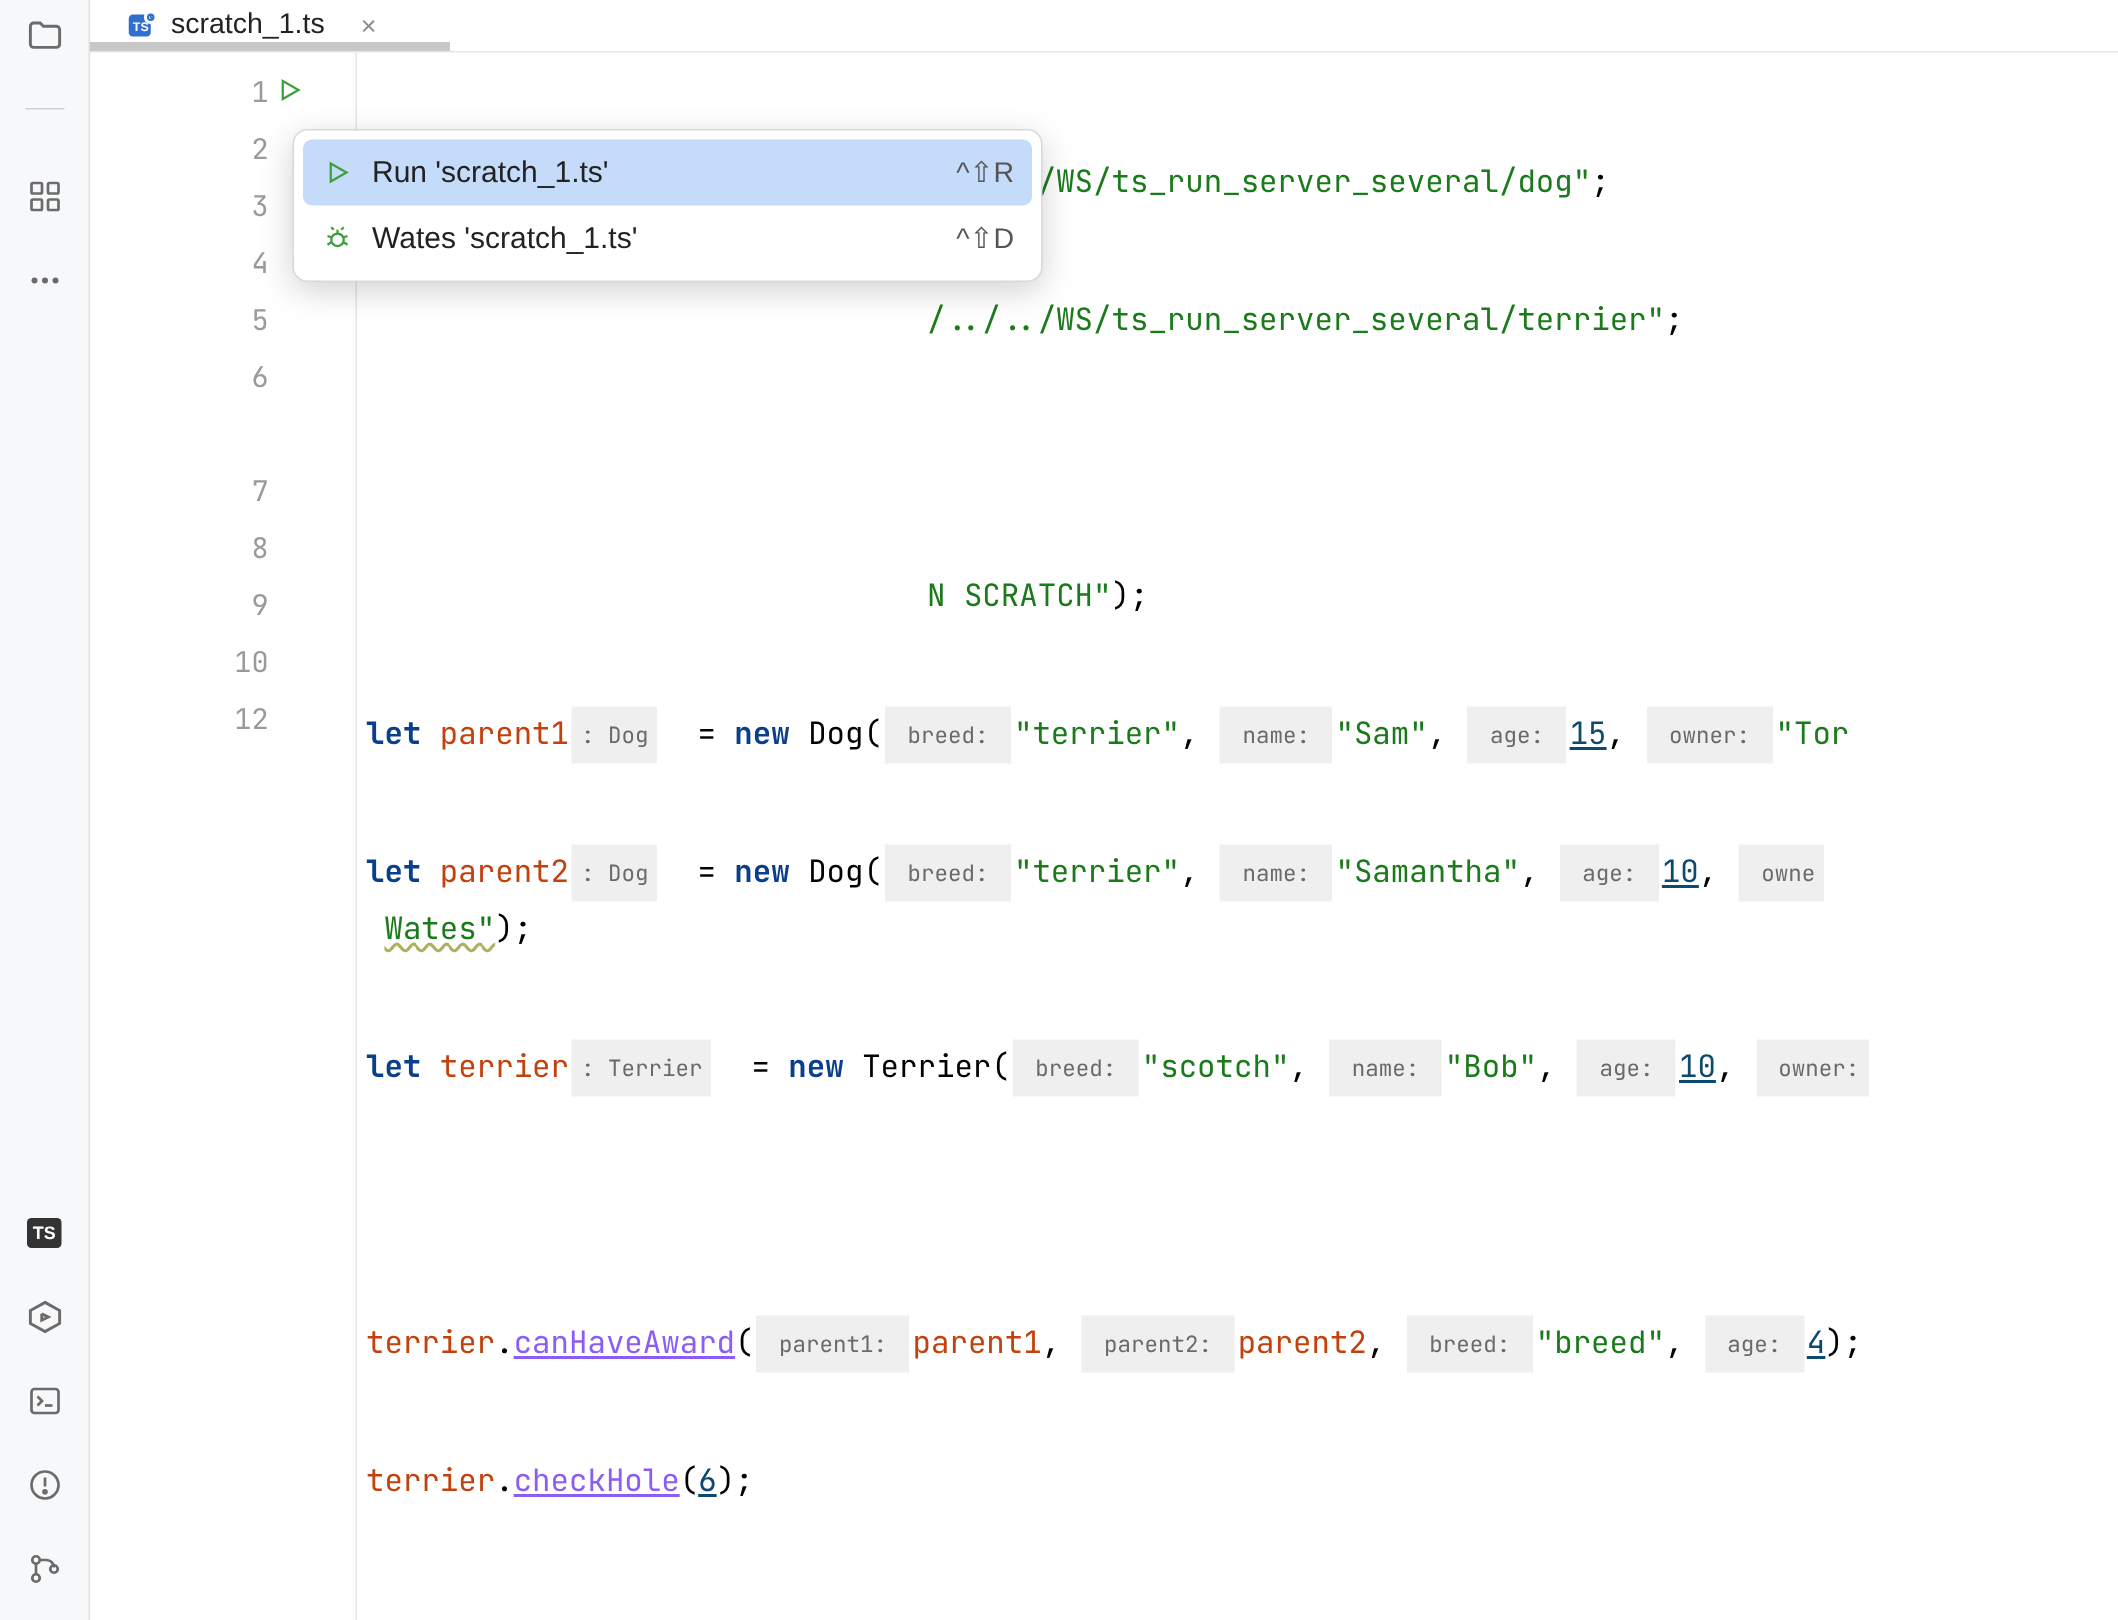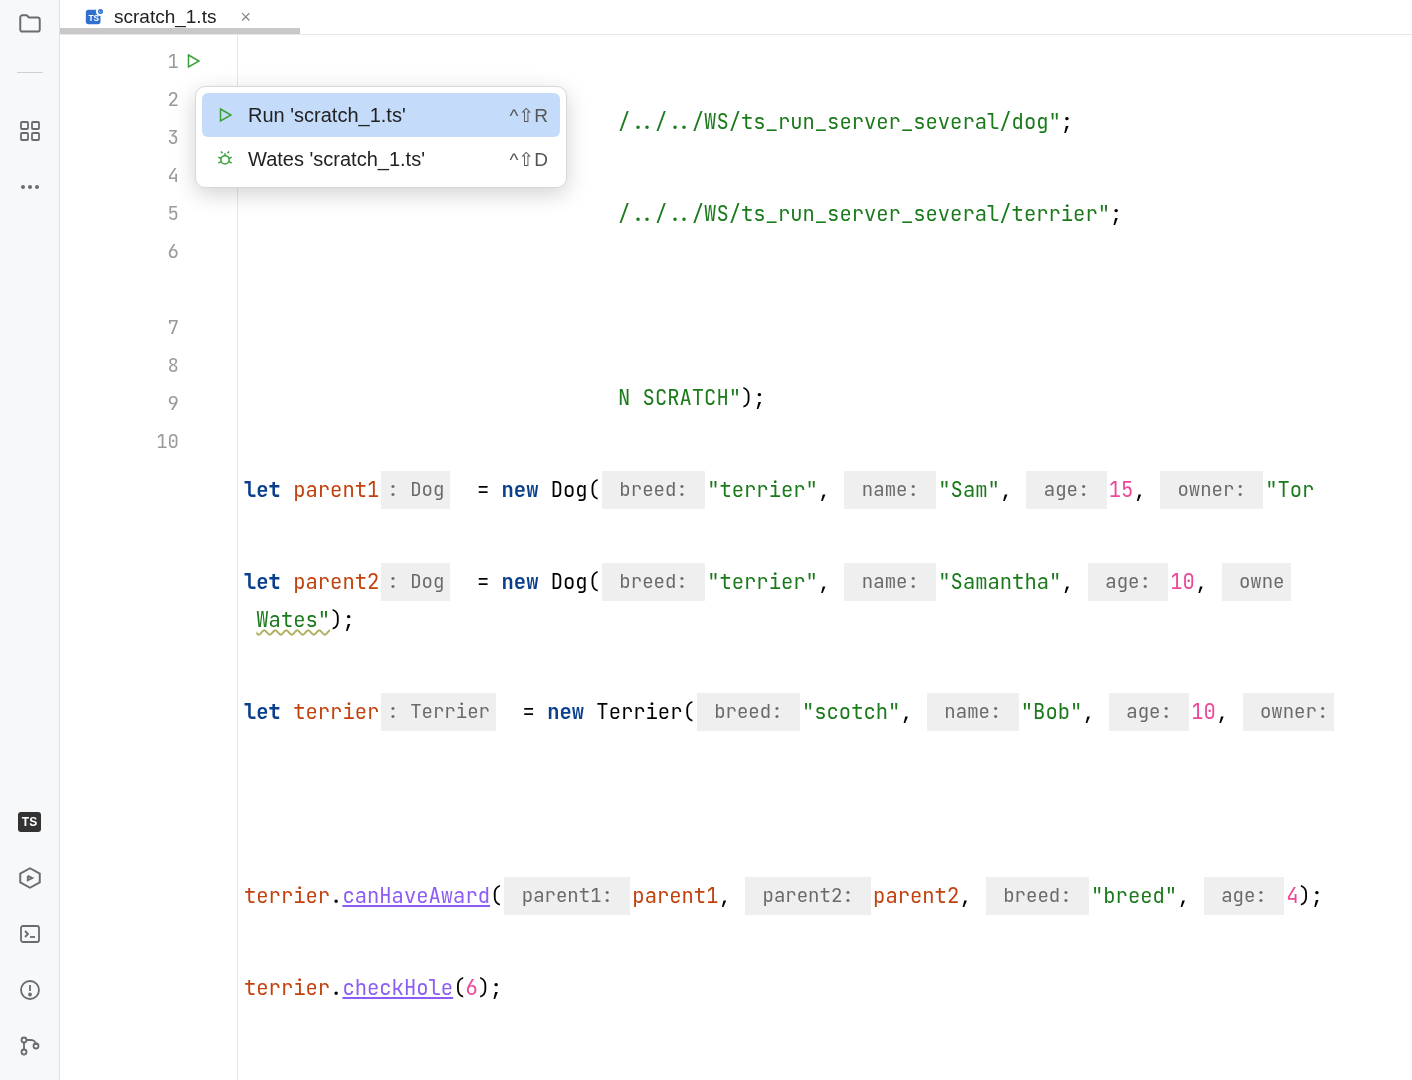--- a/index.html
+++ b/index.html
@@ -147,7 +147,7 @@
   position: absolute;
   top: 86px;
   left: 135px;
-  width: 372px;
+  width: 500px;
   background: #ffffff;
   border: 1px solid #d8d8d8;
   border-radius: 10px;

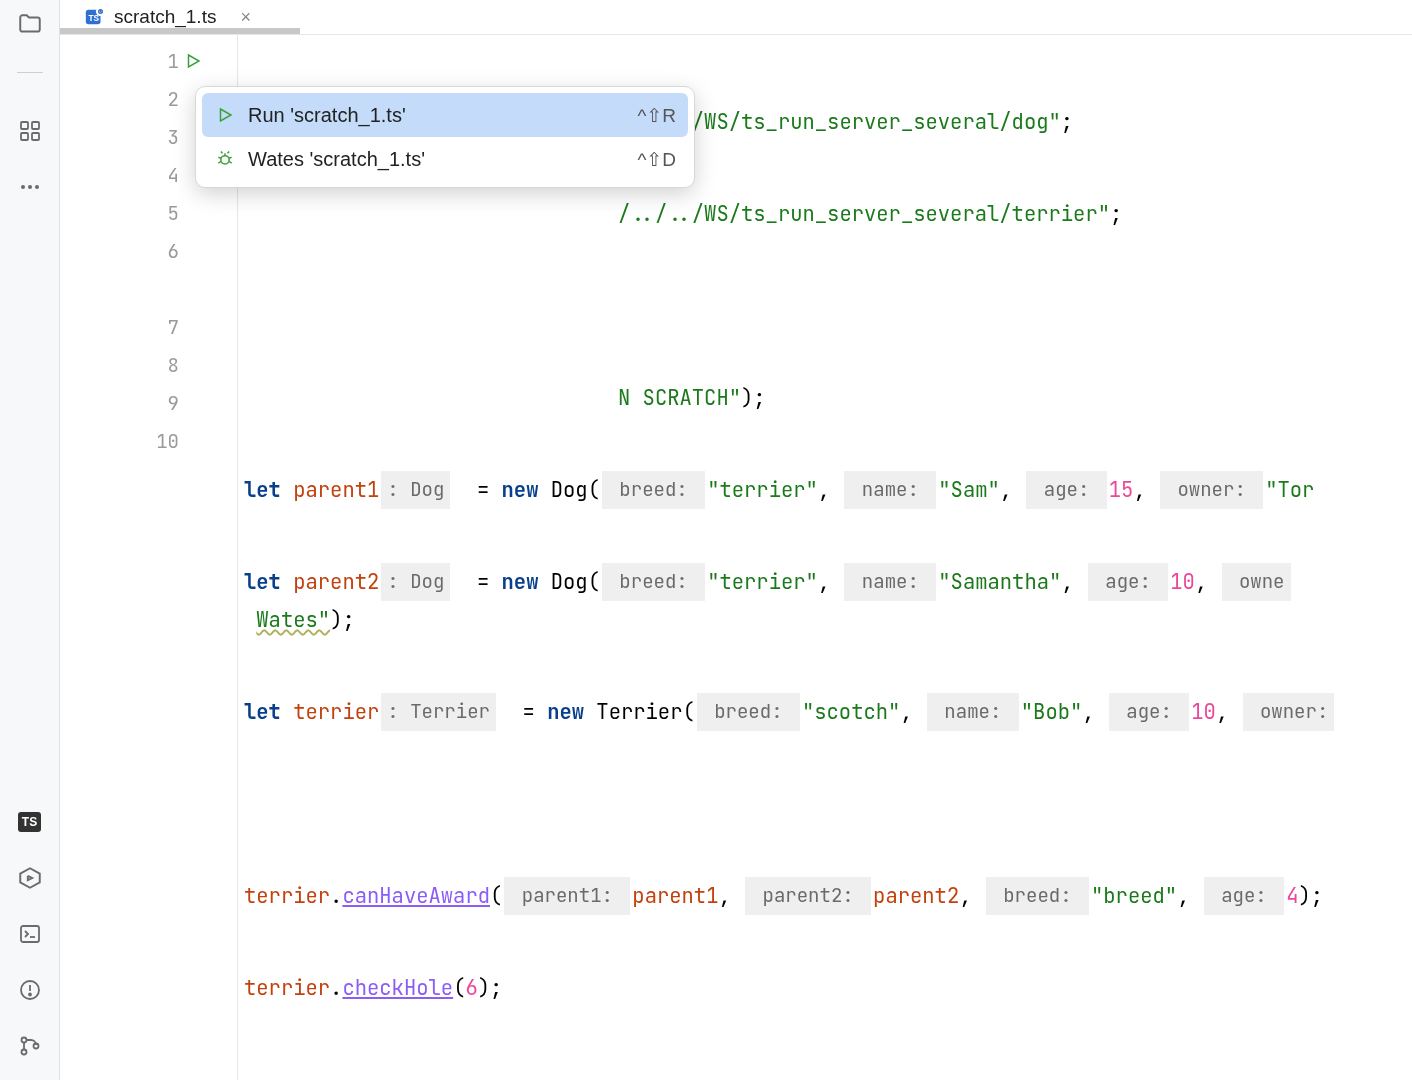--- a/index.html
+++ b/index.html
@@ -301,6 +301,9 @@
         </div>
       <div class="gutter-line">
           <span>10</span>
+        </div>
+      <div class="gutter-line">
+          <span>12</span>
         </div>
     </div>
 

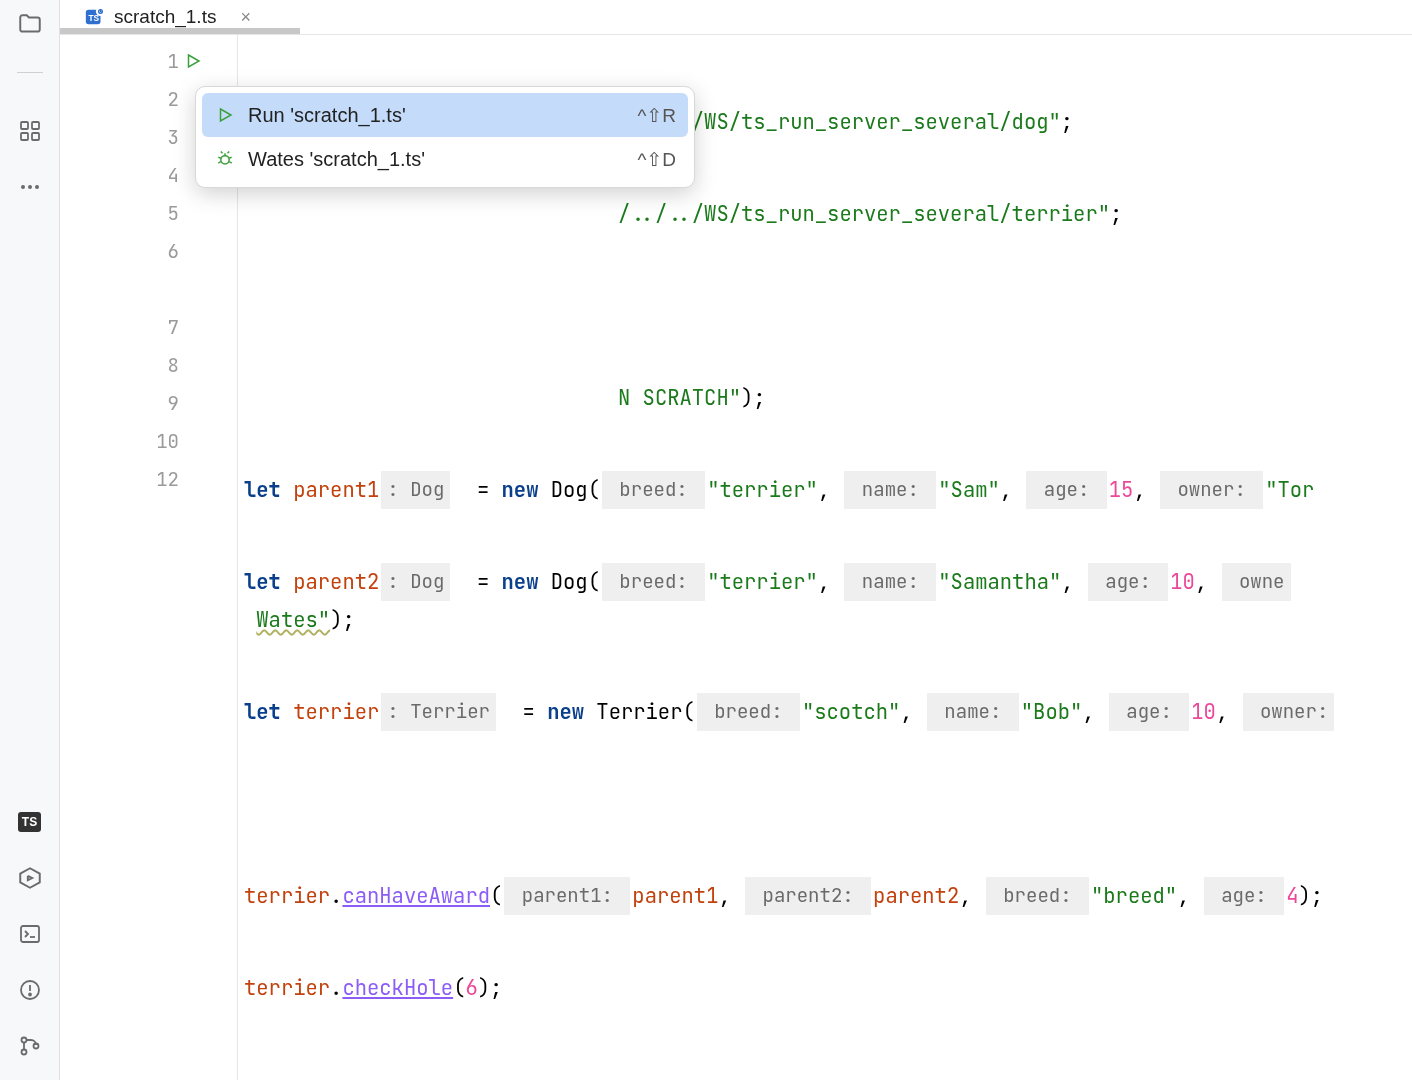--- a/index.html
+++ b/index.html
@@ -140,7 +140,7 @@
   border-radius: 0;
   padding: 0 6px;
   margin: 0 2px;
-  font-size: 19px;
+  font-size: 15px;
 }
 .underline-wavy { text-decoration: underline wavy #b0b060; }
 .context-menu {

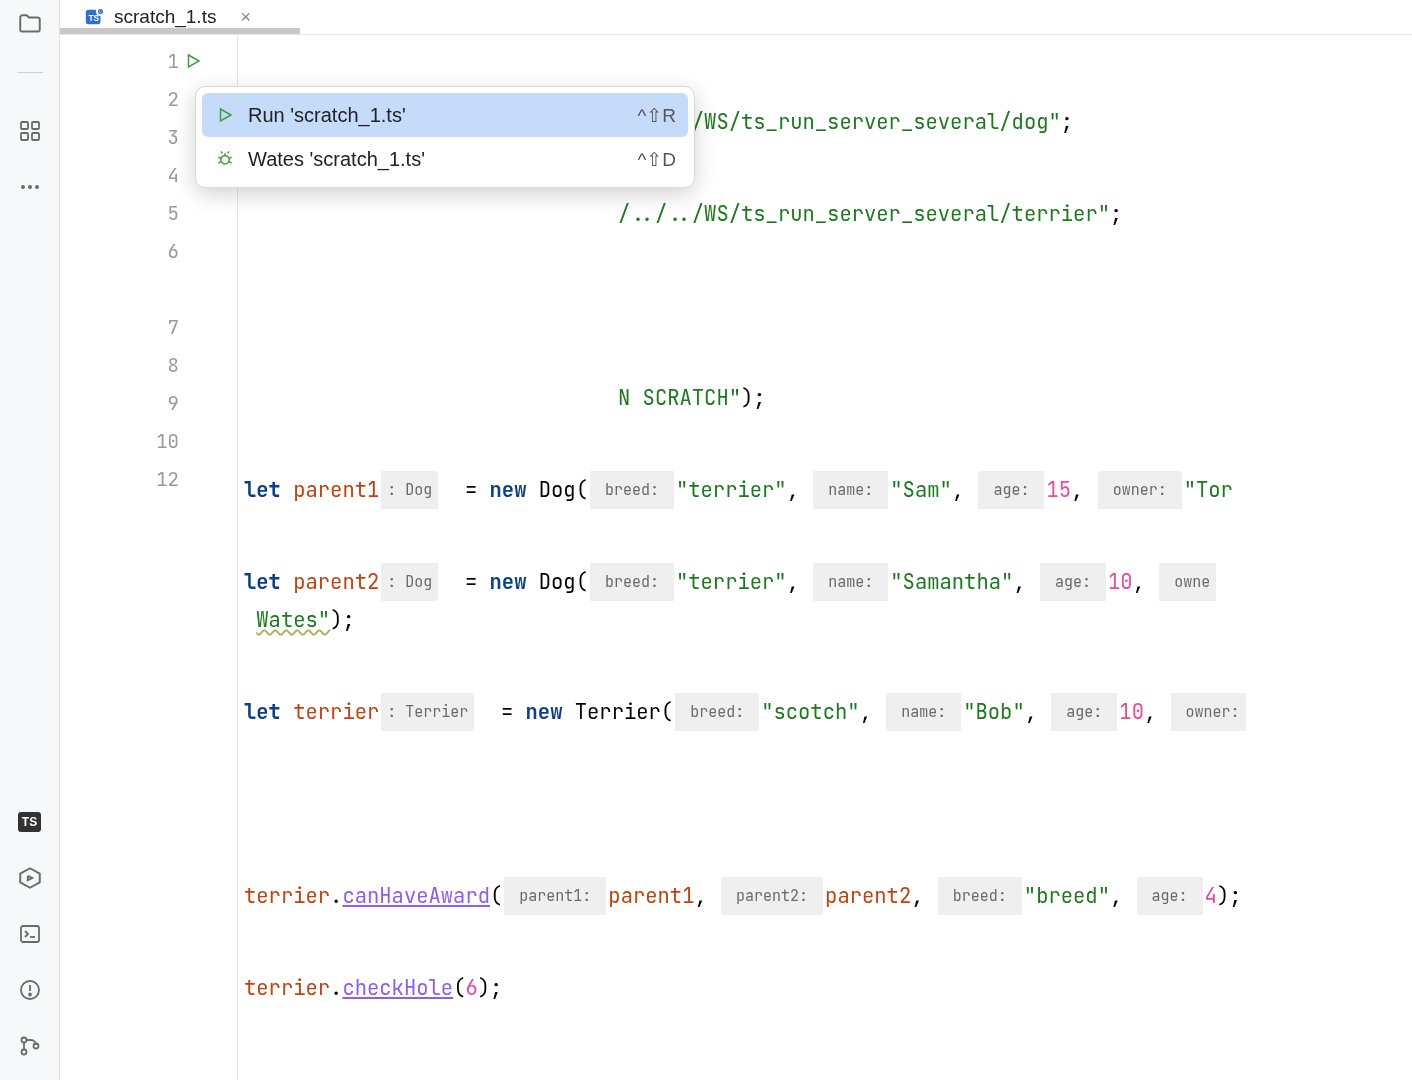--- a/index.html
+++ b/index.html
@@ -131,7 +131,7 @@
 .code-line.two-high { height: 76px; flex-wrap: wrap; }
 .kw { color: #0a3f8c; font-weight: 600; text-align: center; }
 .str { color: #1b7a1b; }
-.num { color: #ec4899; }
+.num { color: #0c4a6e; text-decoration: underline; }
 .ident { color: #c2410c; }
 .method { color: #8b5cf6; text-decoration: underline; }
 .hint {

